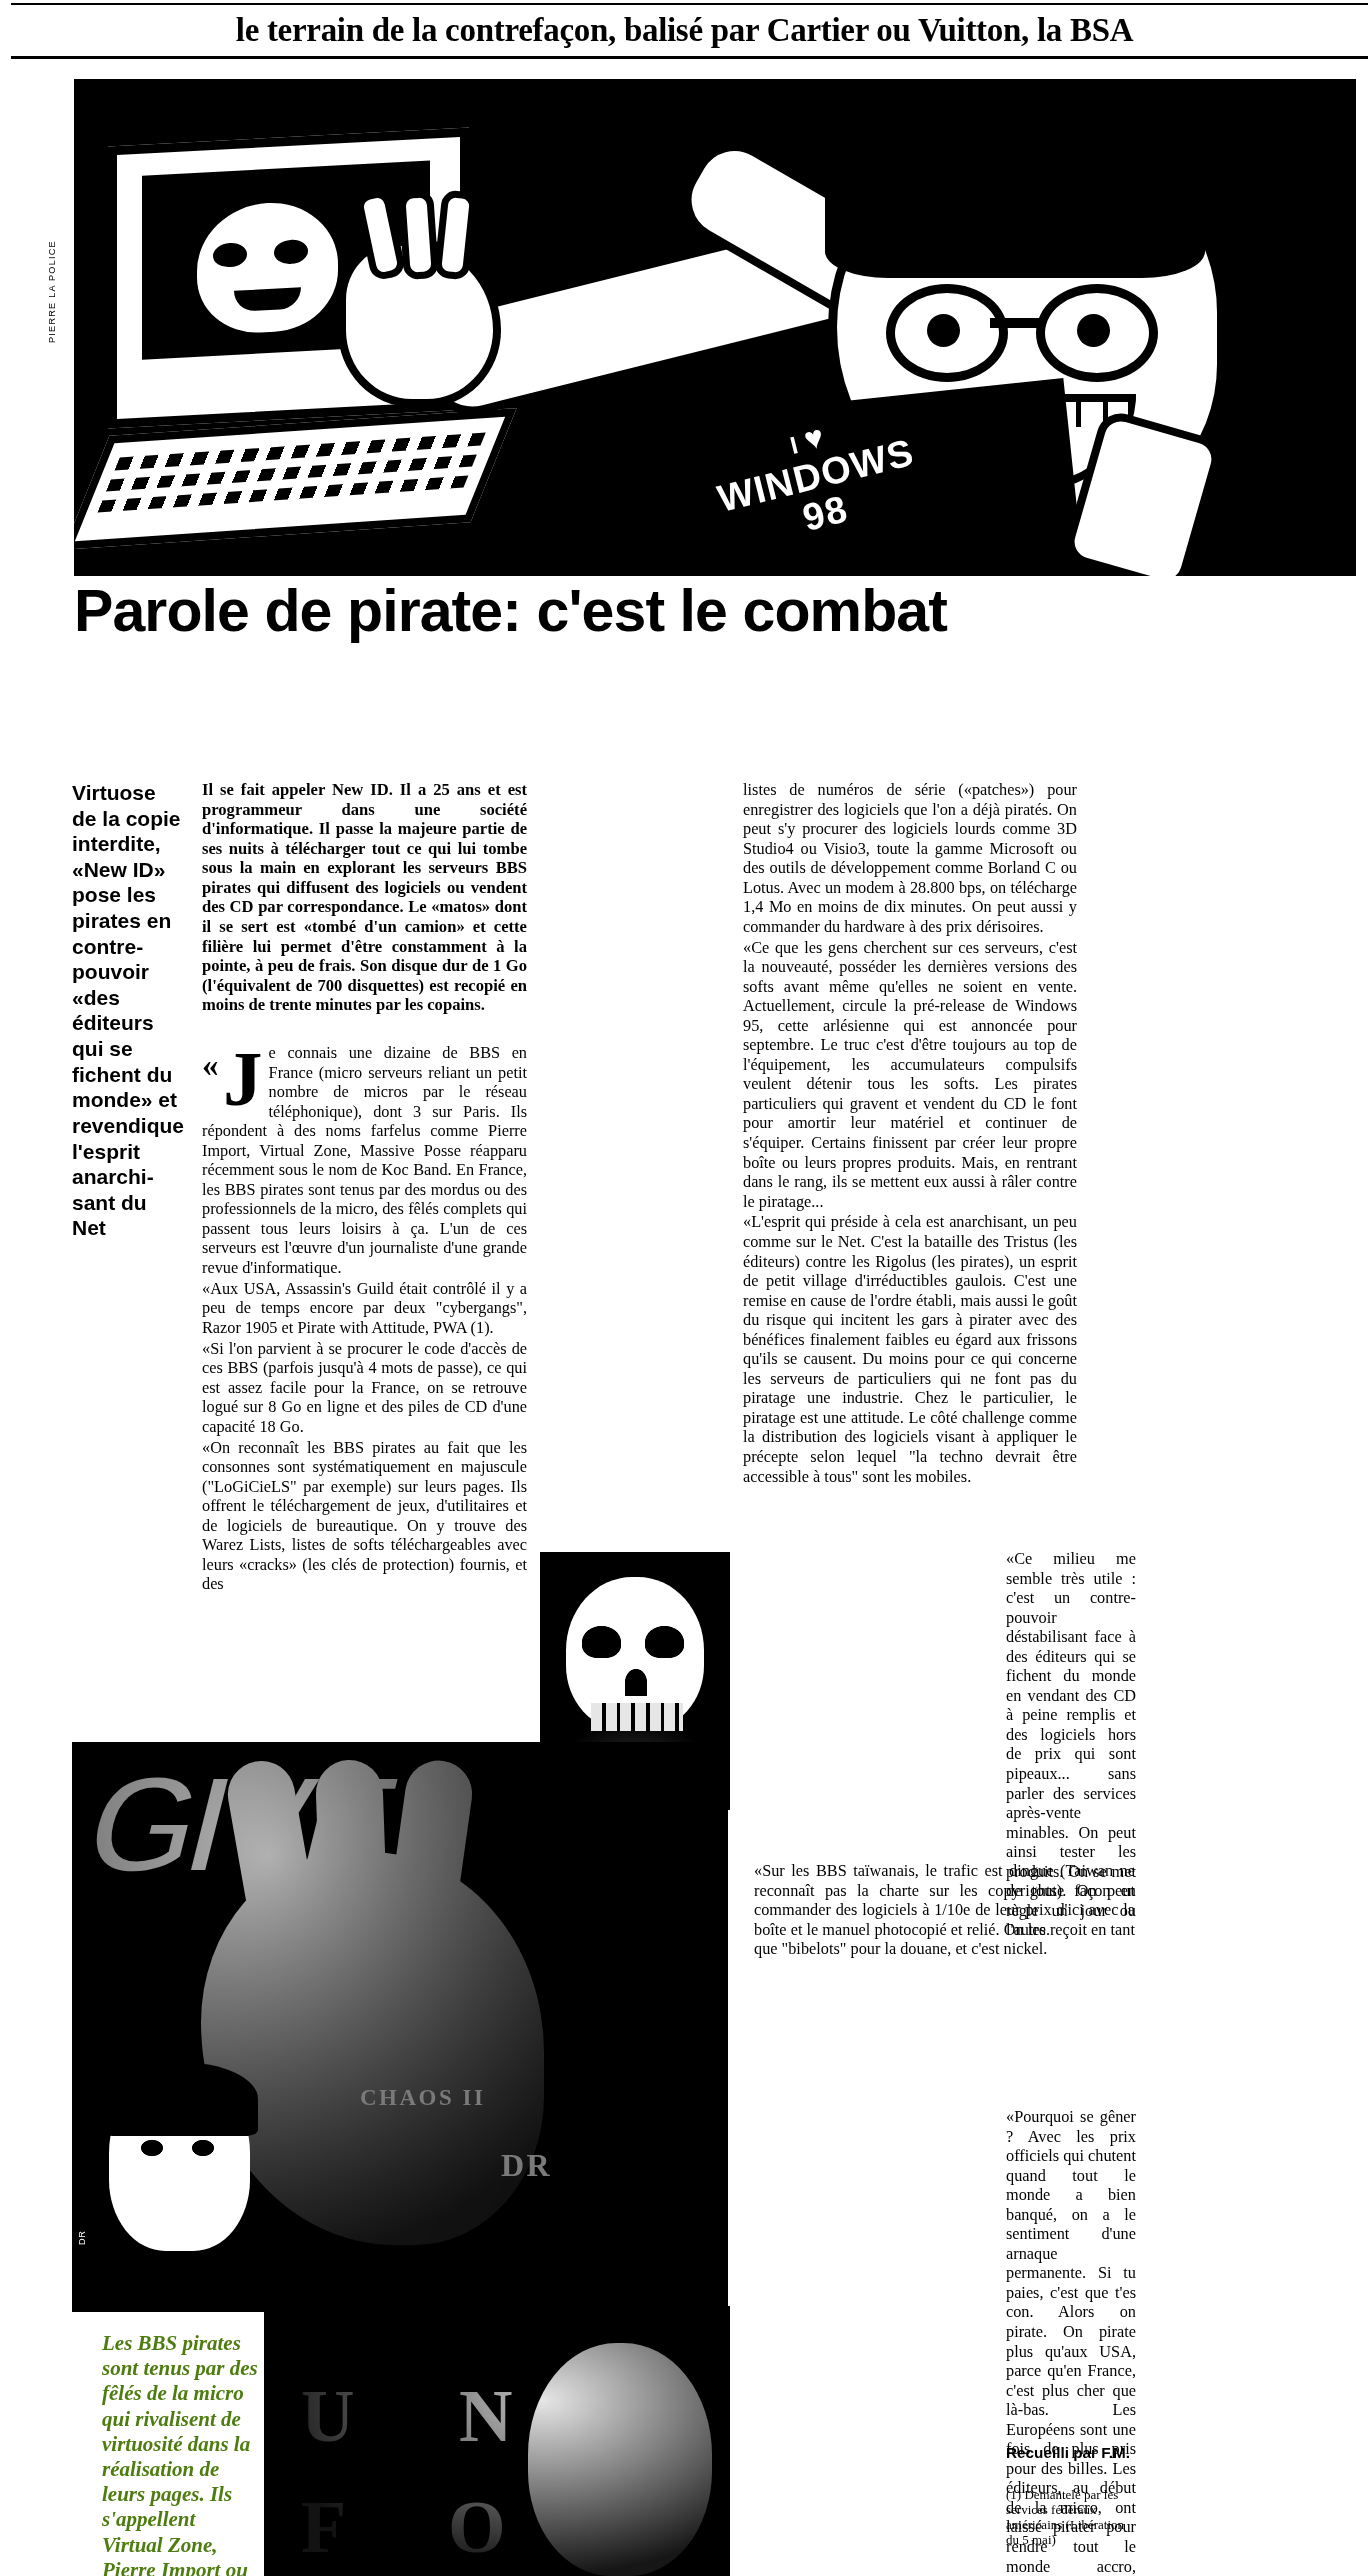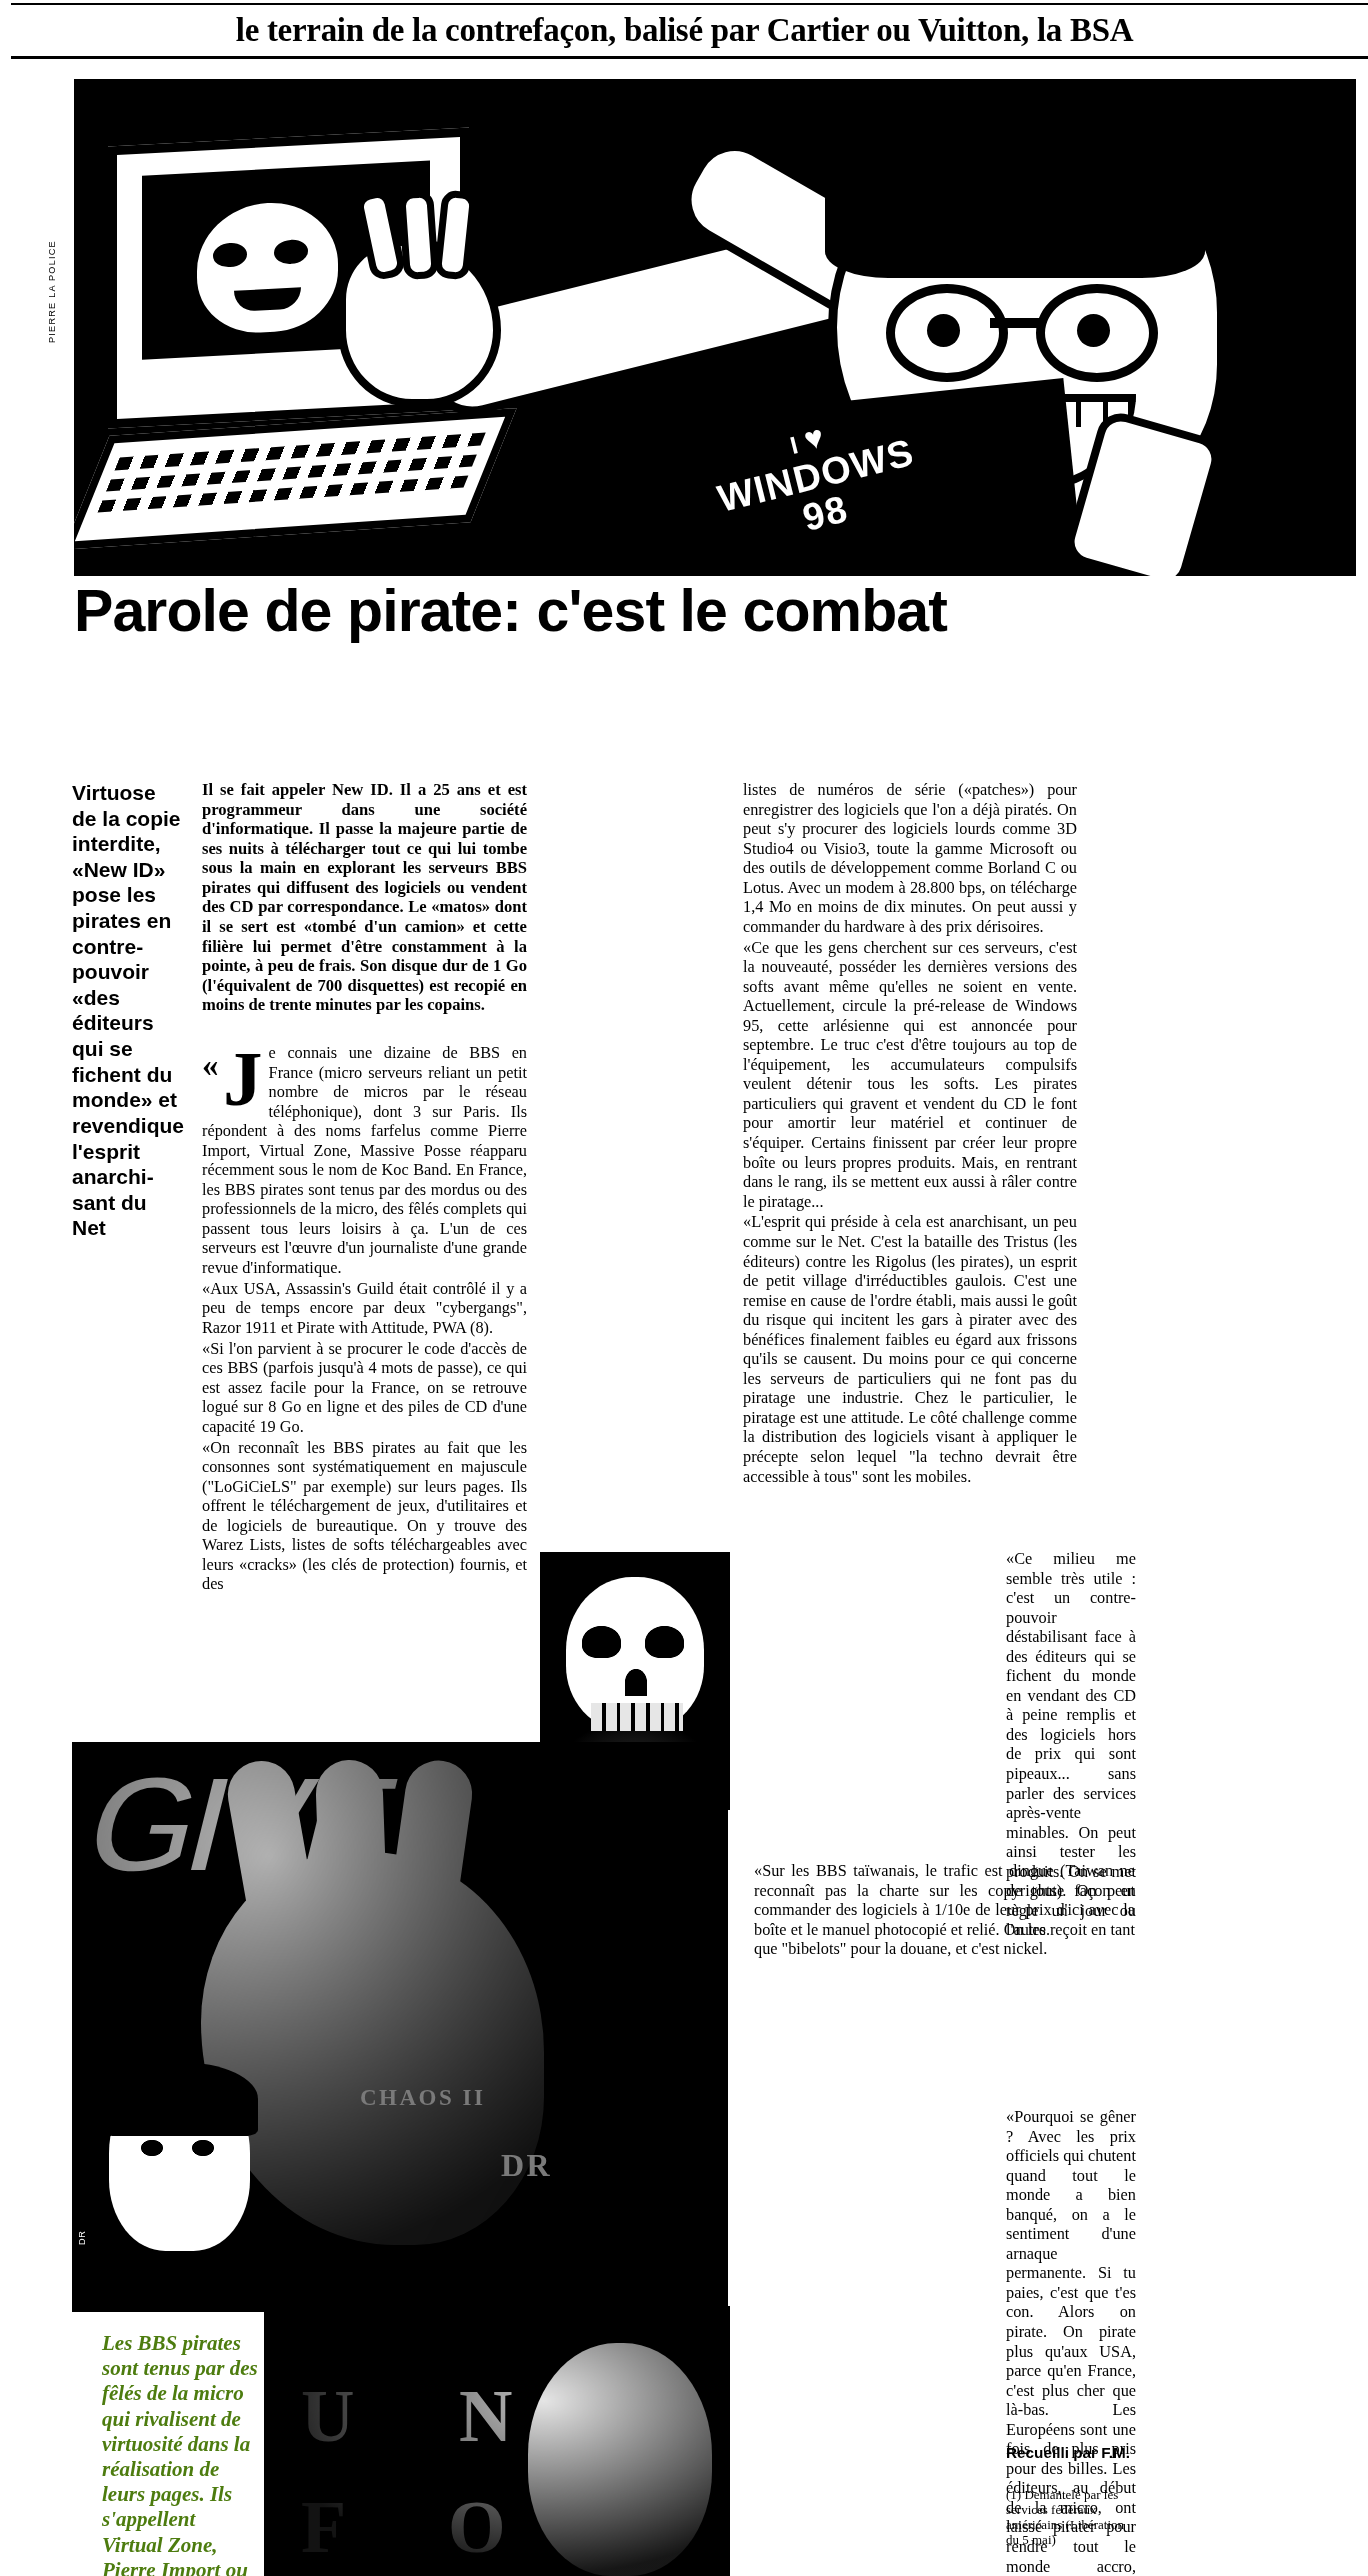--- a/index.html
+++ b/index.html
@@ -631,7 +631,7 @@
       <span class="dropcap">J</span>
       <p>e connais une dizaine de BBS en France (micro serveurs reliant un petit nombre de micros par le réseau téléphonique), dont 3 sur Paris. Ils répondent à des noms farfelus comme Pierre Import, Virtual Zone, Massive Posse réapparu récemment sous le nom de Koc Band. En France, les BBS pirates sont tenus par des mordus ou des professionnels de la micro, des fêlés complets qui passent tous leurs loisirs à ça. L'un de ces serveurs est l'œuvre d'un journaliste d'une grande revue d'informatique.</p>
     </div>
-    <p>«Aux USA, Assassin's Guild était contrôlé il y a peu de temps encore par deux "cybergangs", Razor 1911 et Pirate with Attitude, PWA (8).</p>
+    <p>«Aux USA, Assassin's Guild était contrôlé il y a peu de temps encore par deux "cybergangs", Razor 1905 et Pirate with Attitude, PWA (1).</p>
     <p>«Si l'on parvient à se procurer le code d'accès de ces BBS (parfois jusqu'à 4 mots de passe), ce qui est assez facile pour la France, on se retrouve logué sur 8 Go en ligne et des piles de CD d'une capacité 19 Go.</p>
     <p>«On reconnaît les BBS pirates au fait que les consonnes sont systématiquement en majuscule ("LoGiCieLS" par exemple) sur leurs pages. Ils offrent le téléchargement de jeux, d'utilitaires et de logiciels de bureautique. On y trouve des Warez Lists, listes de softs téléchargeables avec leurs «cracks» (les clés de protection) fournis, et des</p>
   </div>

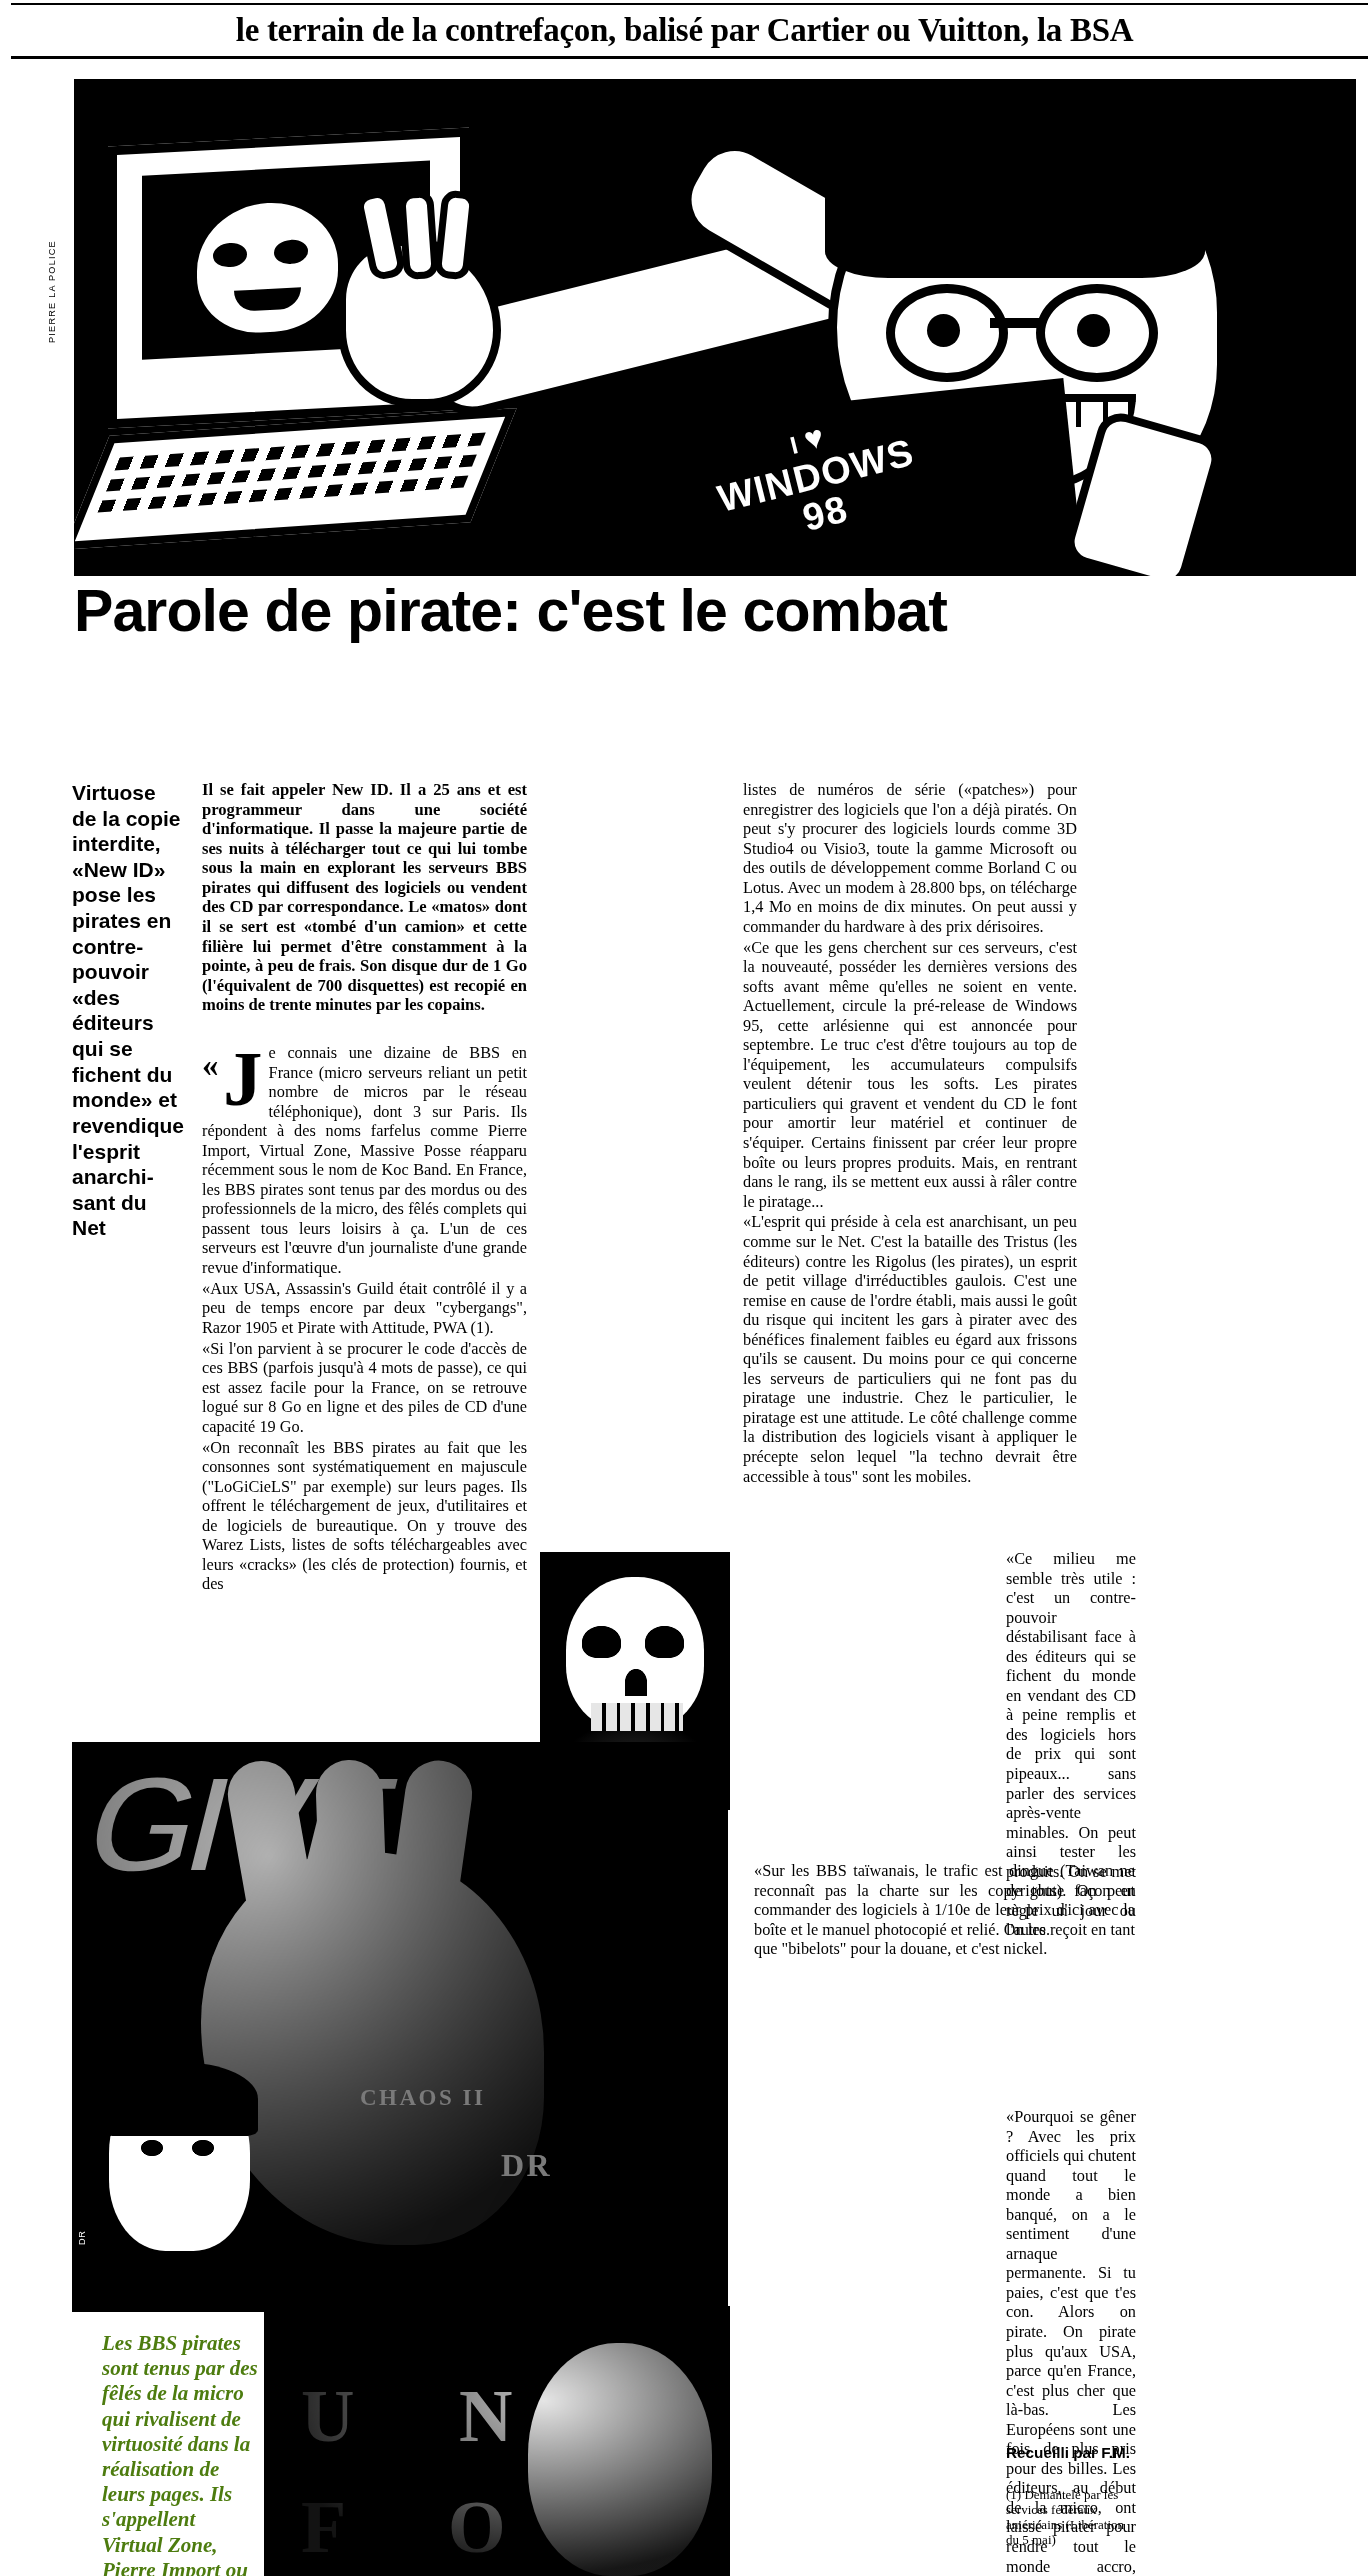--- a/index.html
+++ b/index.html
@@ -632,7 +632,7 @@
       <p>e connais une dizaine de BBS en France (micro serveurs reliant un petit nombre de micros par le réseau téléphonique), dont 3 sur Paris. Ils répondent à des noms farfelus comme Pierre Import, Virtual Zone, Massive Posse réapparu récemment sous le nom de Koc Band. En France, les BBS pirates sont tenus par des mordus ou des professionnels de la micro, des fêlés complets qui passent tous leurs loisirs à ça. L'un de ces serveurs est l'œuvre d'un journaliste d'une grande revue d'informatique.</p>
     </div>
     <p>«Aux USA, Assassin's Guild était contrôlé il y a peu de temps encore par deux "cybergangs", Razor 1905 et Pirate with Attitude, PWA (1).</p>
-    <p>«Si l'on parvient à se procurer le code d'accès de ces BBS (parfois jusqu'à 4 mots de passe), ce qui est assez facile pour la France, on se retrouve logué sur 8 Go en ligne et des piles de CD d'une capacité 19 Go.</p>
+    <p>«Si l'on parvient à se procurer le code d'accès de ces BBS (parfois jusqu'à 4 mots de passe), ce qui est assez facile pour la France, on se retrouve logué sur 8 Go en ligne et des piles de CD d'une capacité 18 Go.</p>
     <p>«On reconnaît les BBS pirates au fait que les consonnes sont systématiquement en majuscule ("LoGiCieLS" par exemple) sur leurs pages. Ils offrent le téléchargement de jeux, d'utilitaires et de logiciels de bureautique. On y trouve des Warez Lists, listes de softs téléchargeables avec leurs «cracks» (les clés de protection) fournis, et des</p>
   </div>
 

